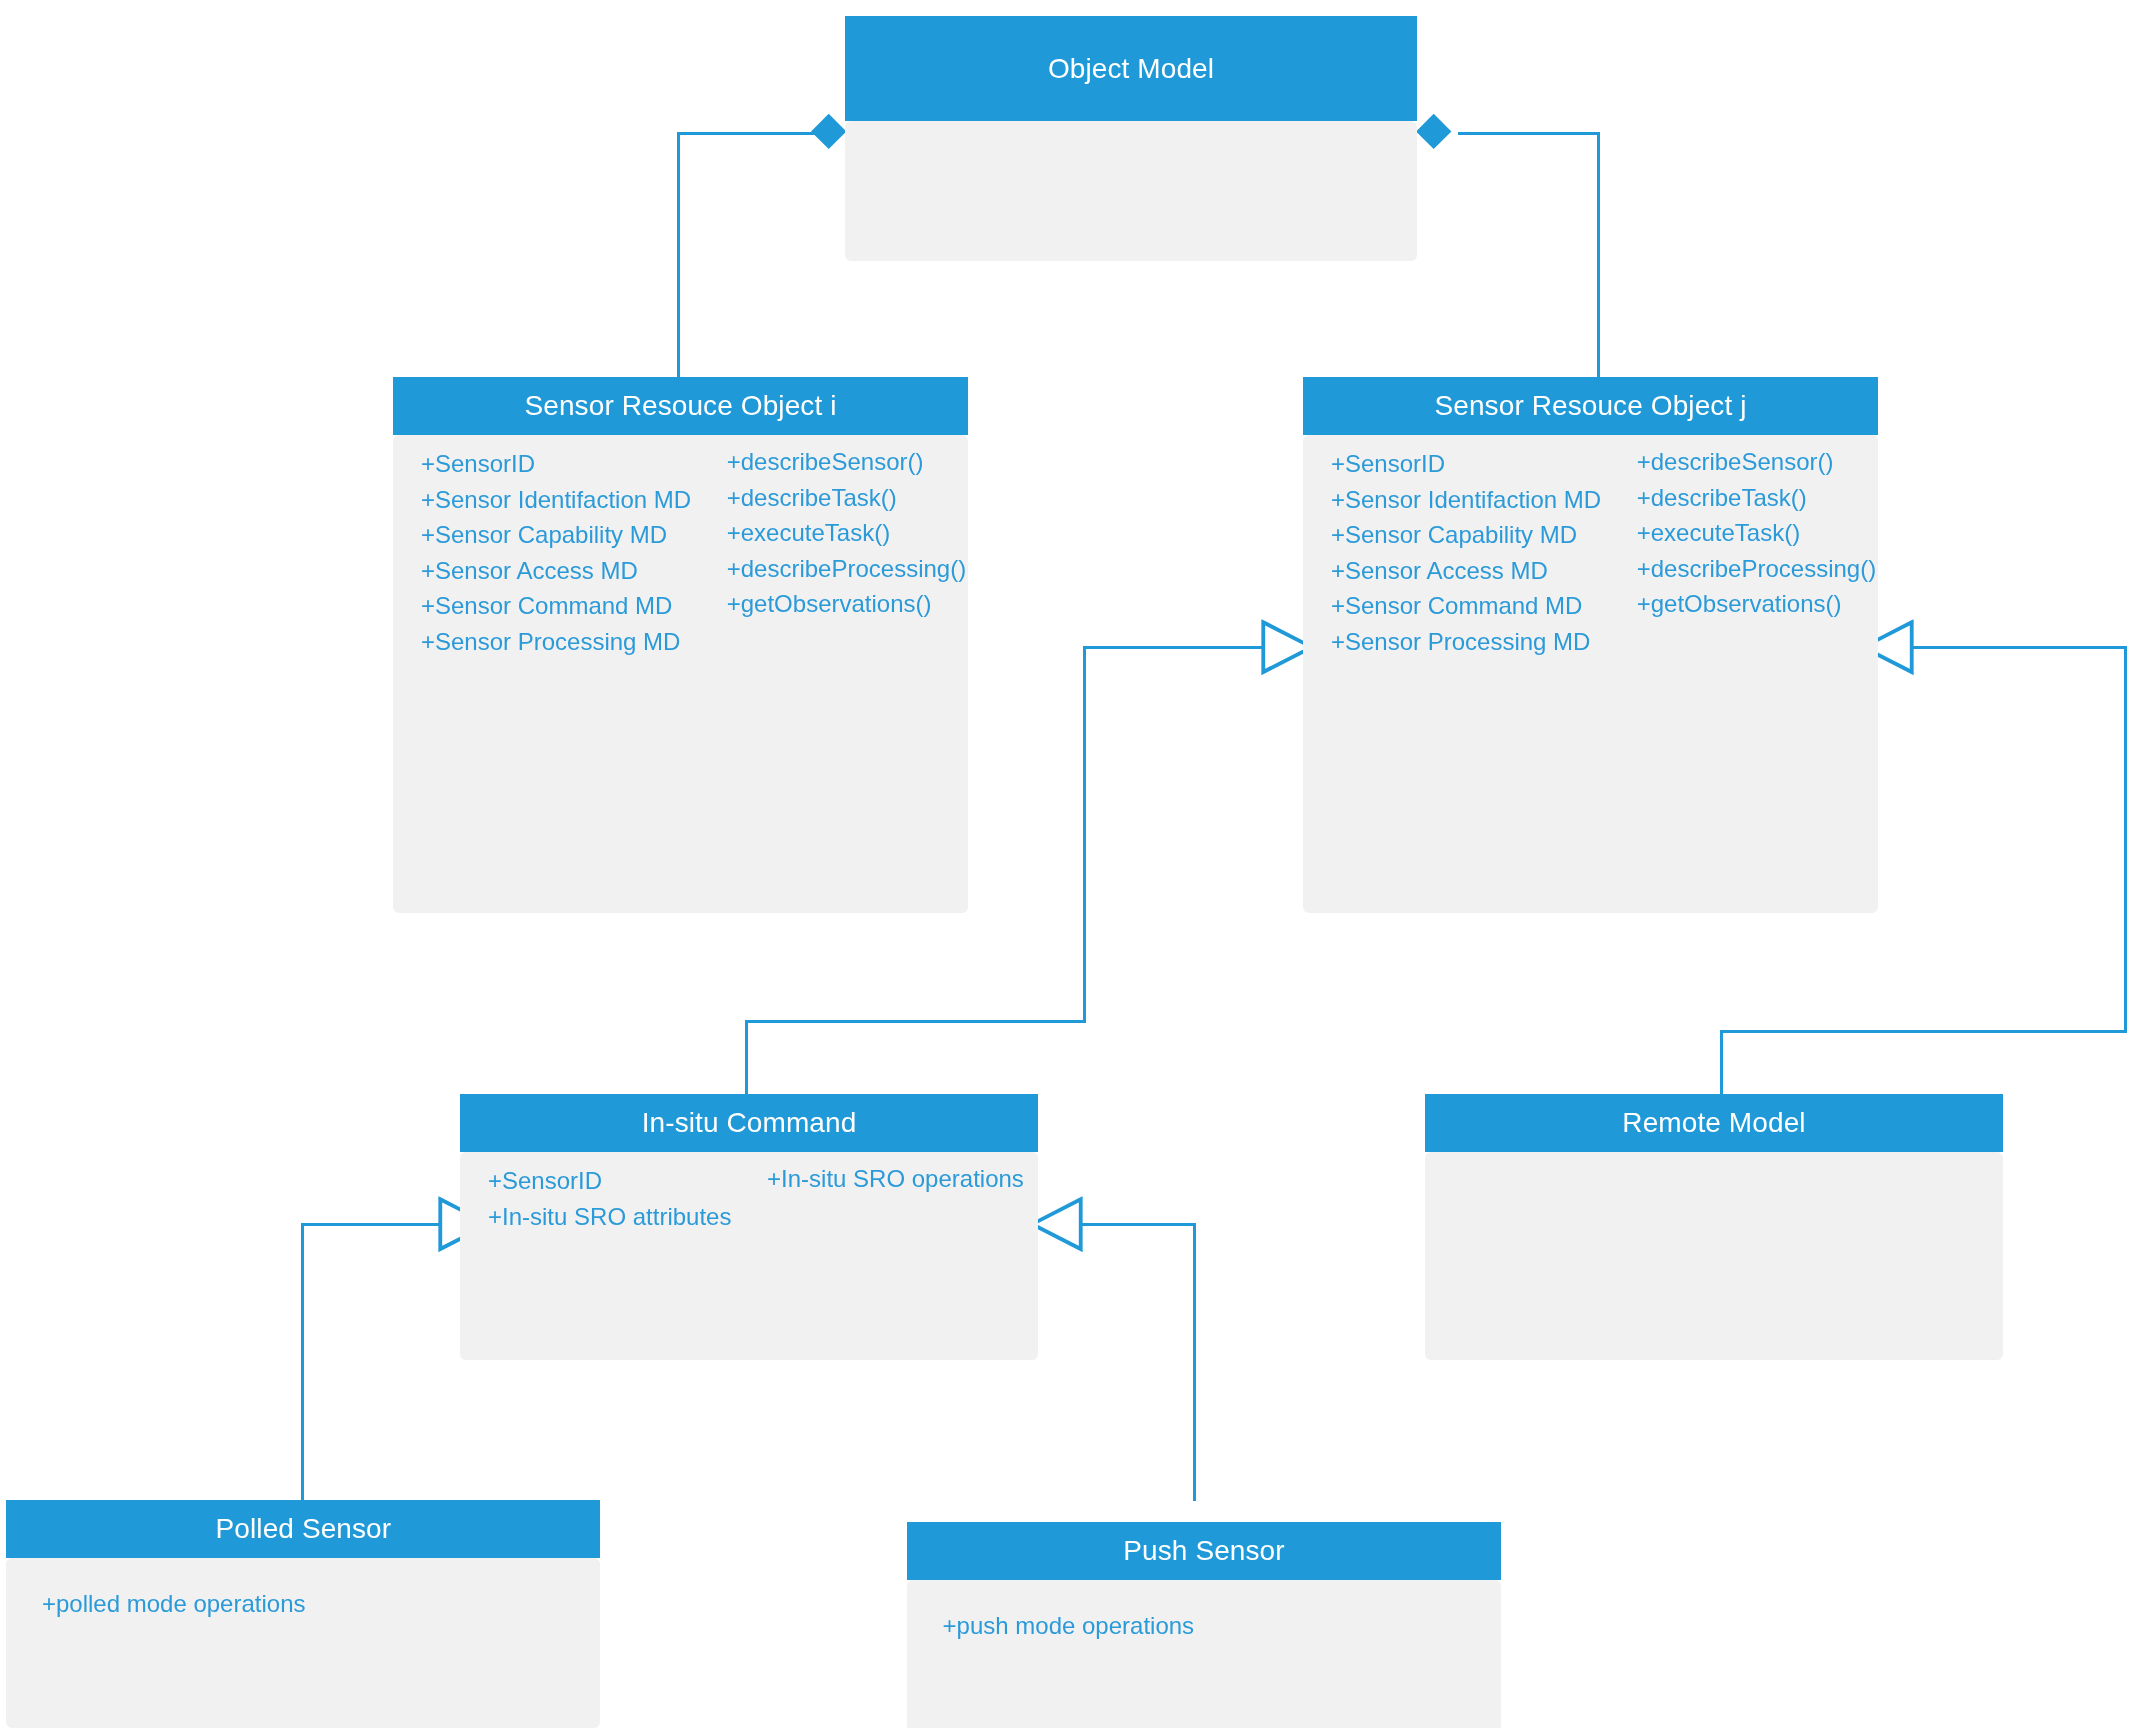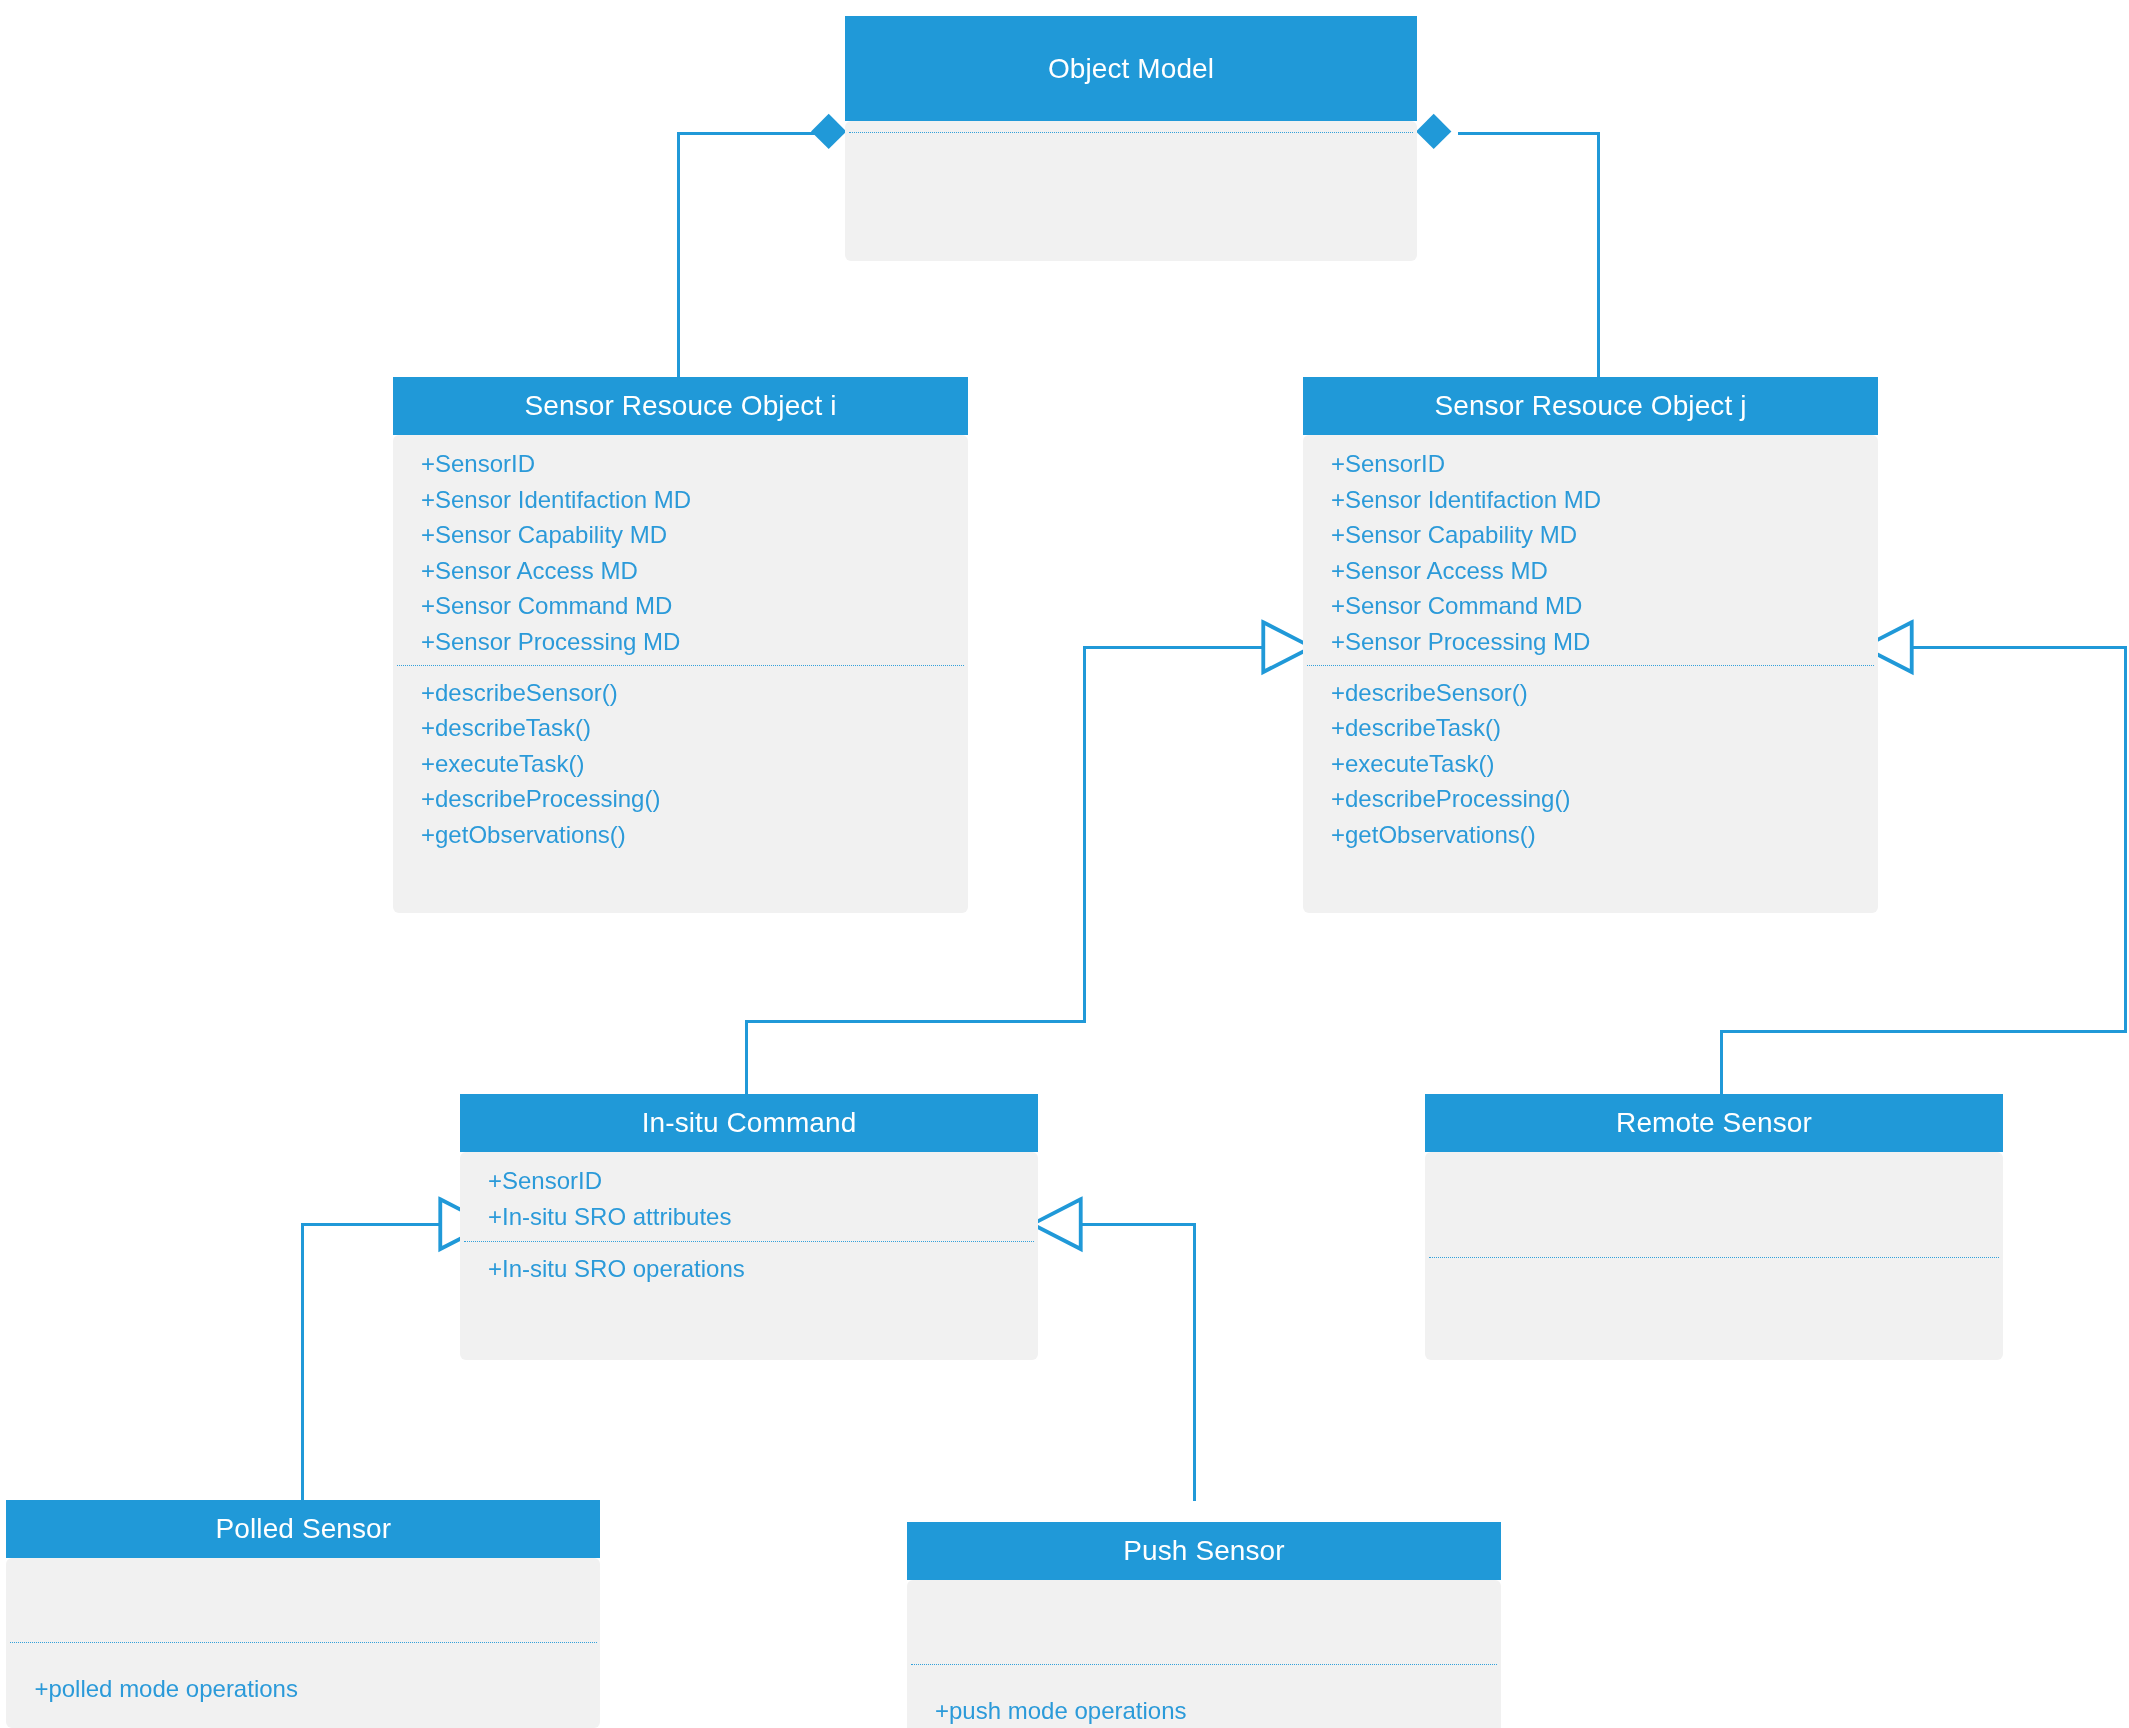--- a/index.html
+++ b/index.html
@@ -35,7 +35,7 @@
     background: #f1f1f1;
     box-sizing: border-box;
     display: flex;
-    flex-direction: column;
+    flex-direction: row;
     border-radius: 6px;
   }
   .uml-compartment {

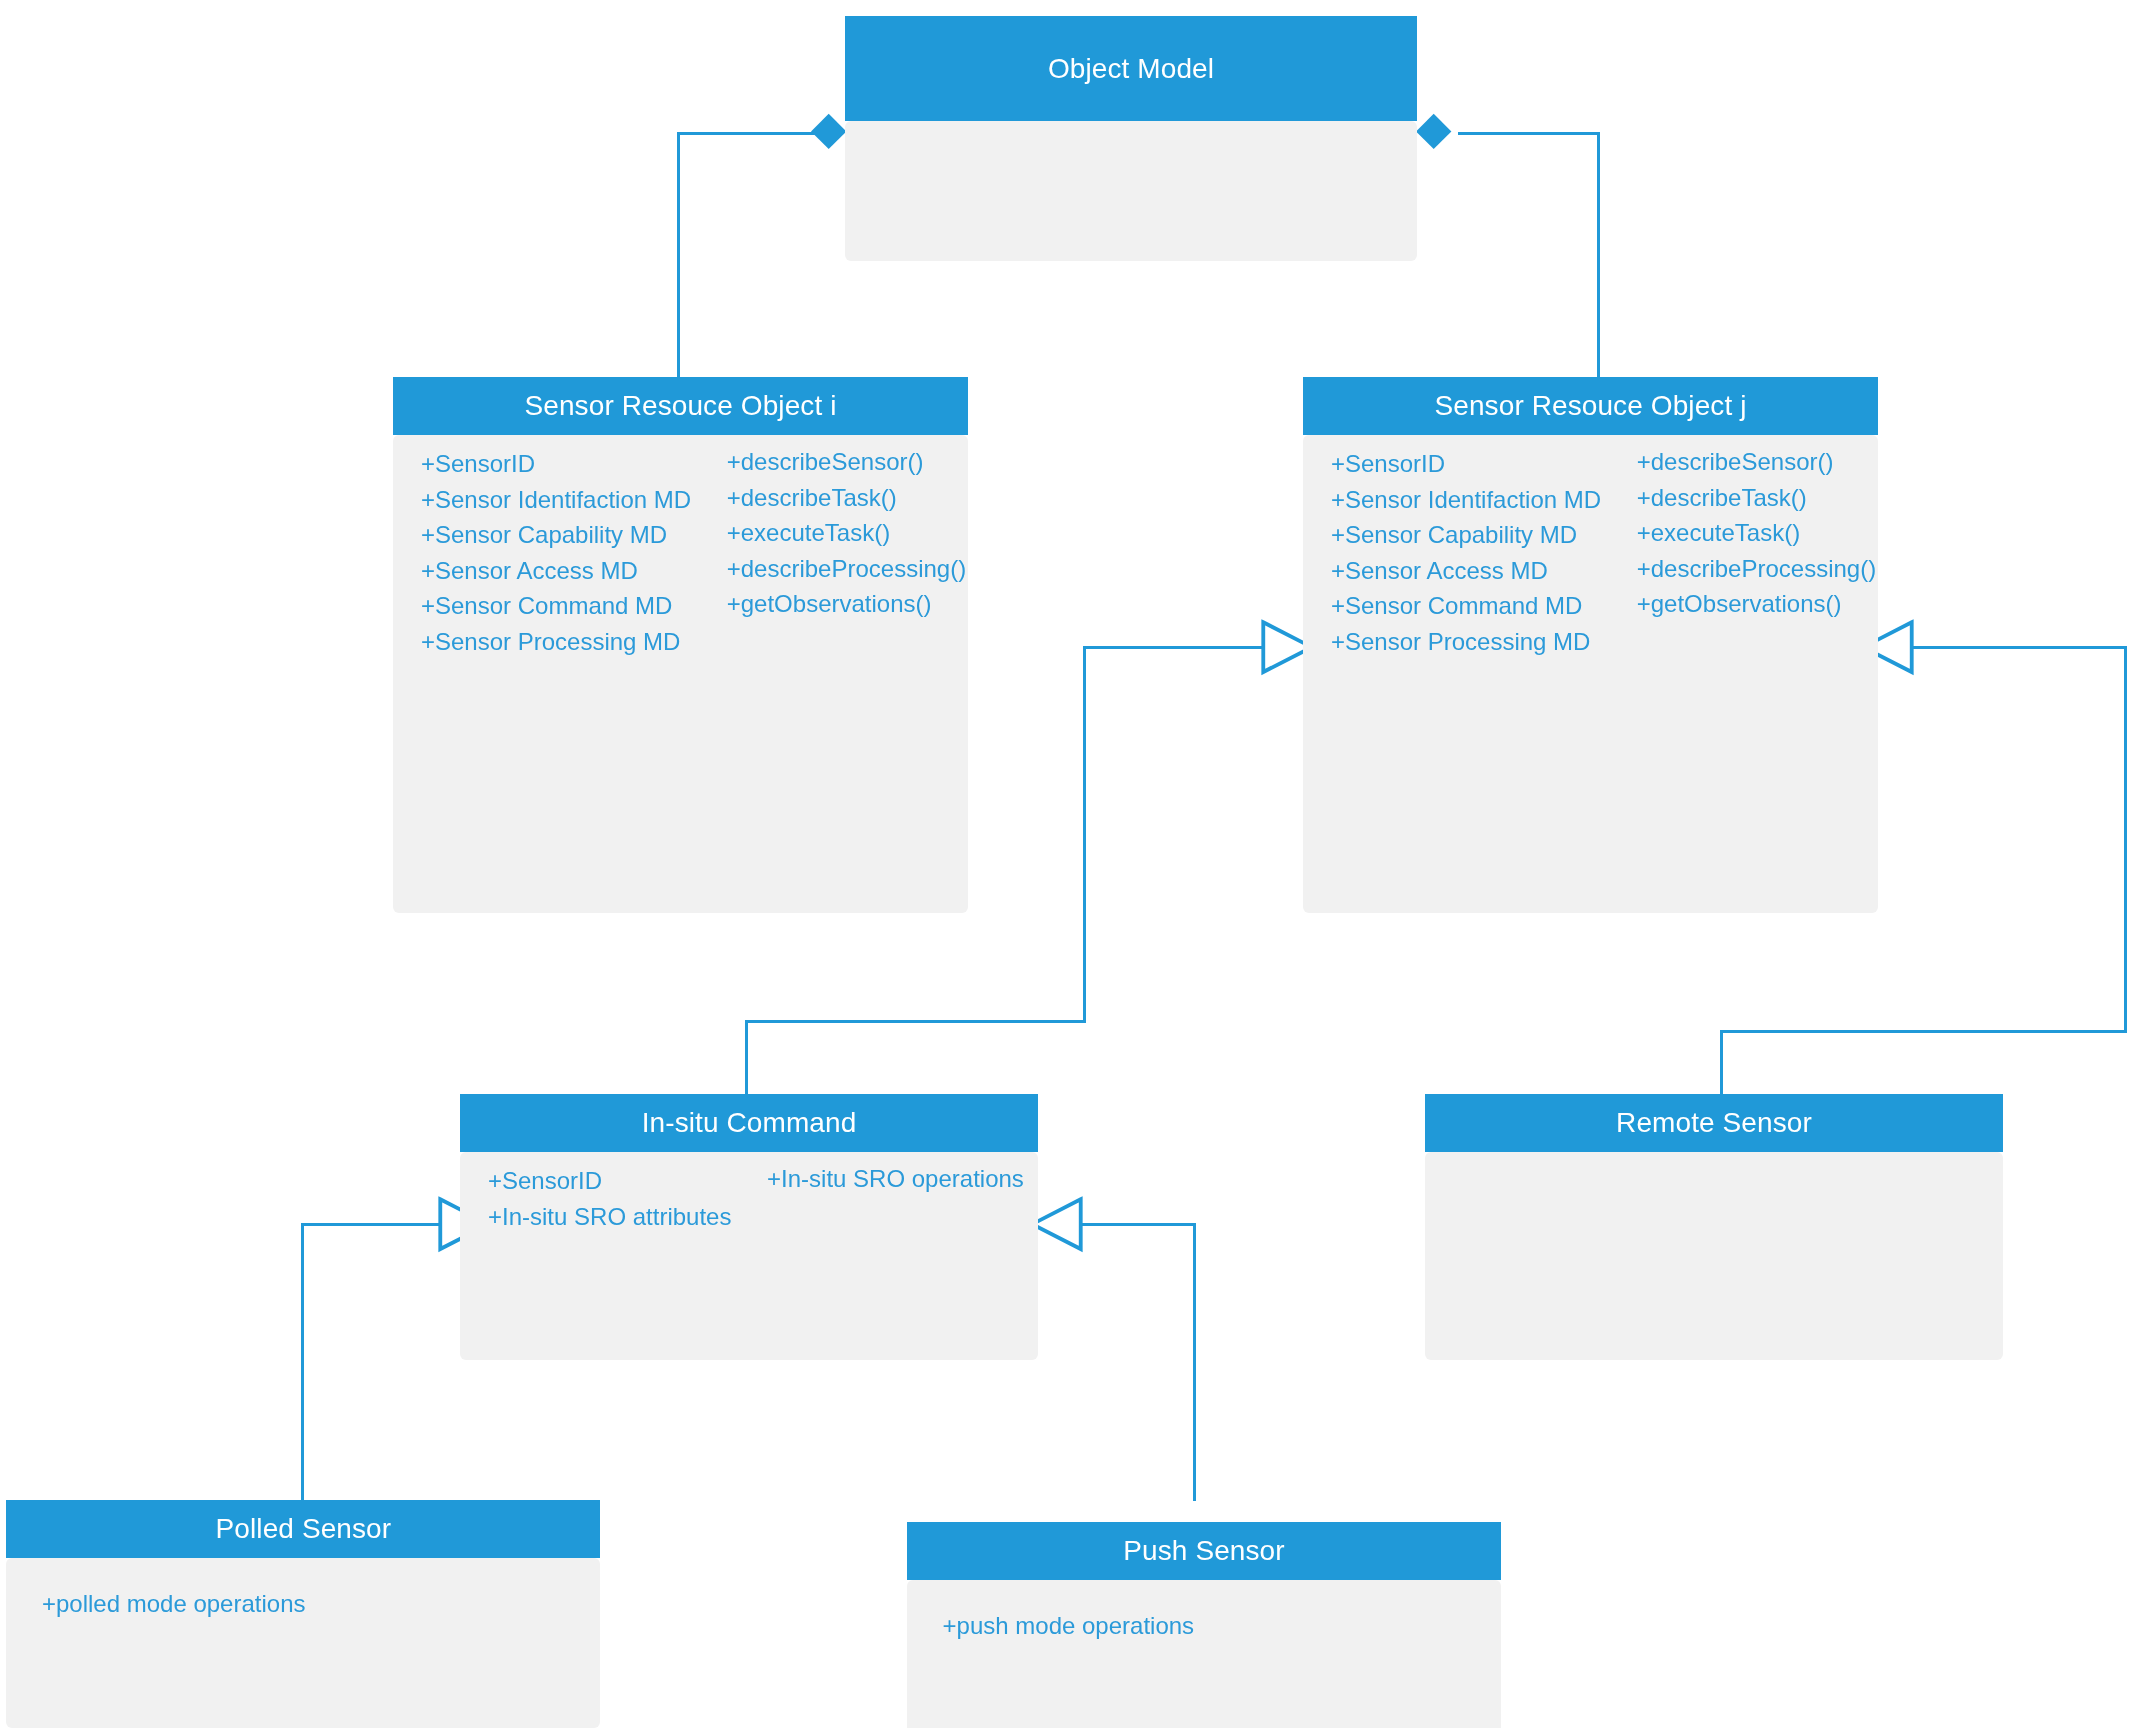--- a/index.html
+++ b/index.html
@@ -216,7 +216,7 @@
 
   <div class="uml-class" style="left:1425px; top:1094px; width:578px; height:267px;">
     <div class="uml-header" style="height:58px;">
-      <span>Remote Sensor</span>
+      <span>Remote Model</span>
     </div>
     <div class="uml-body" style="height:208px;">
       <div class="uml-compartment attrs uml-spacer"></div>

